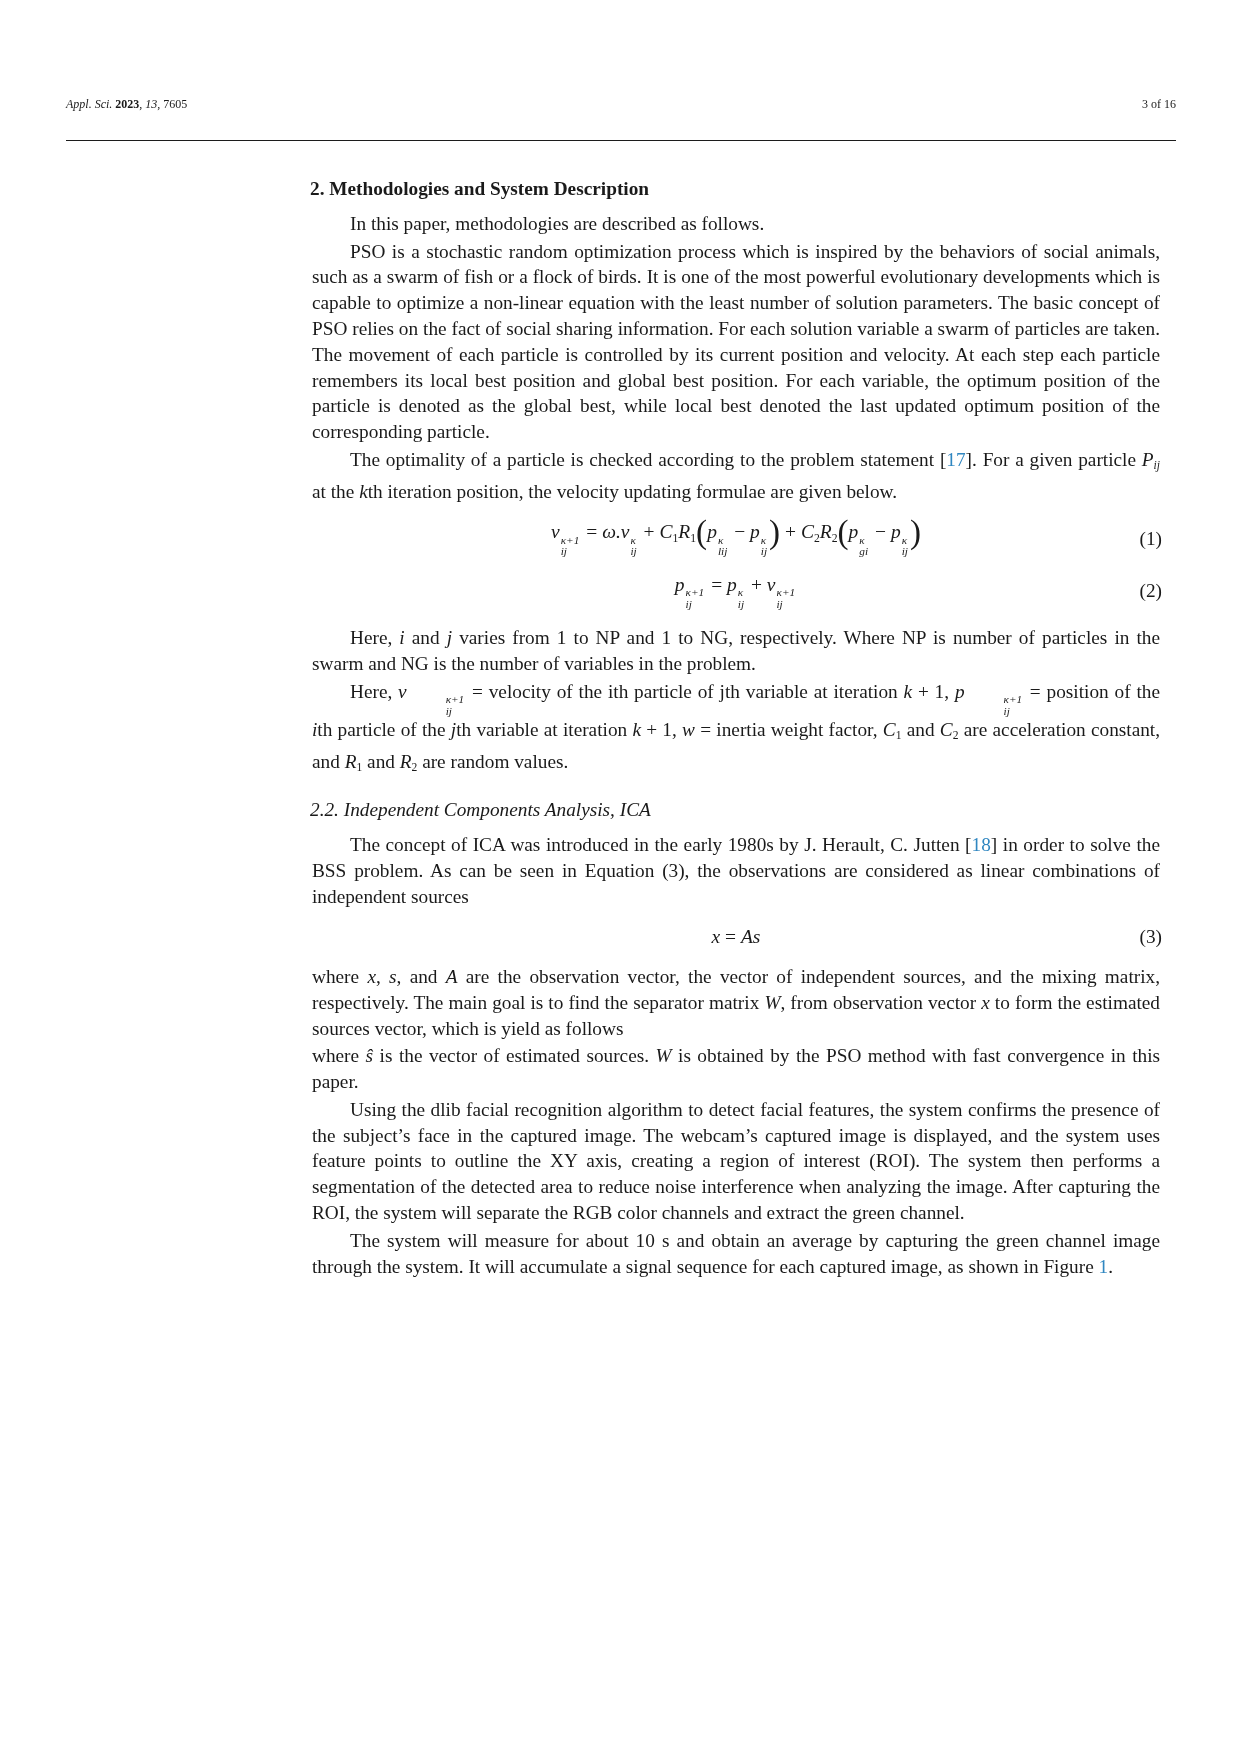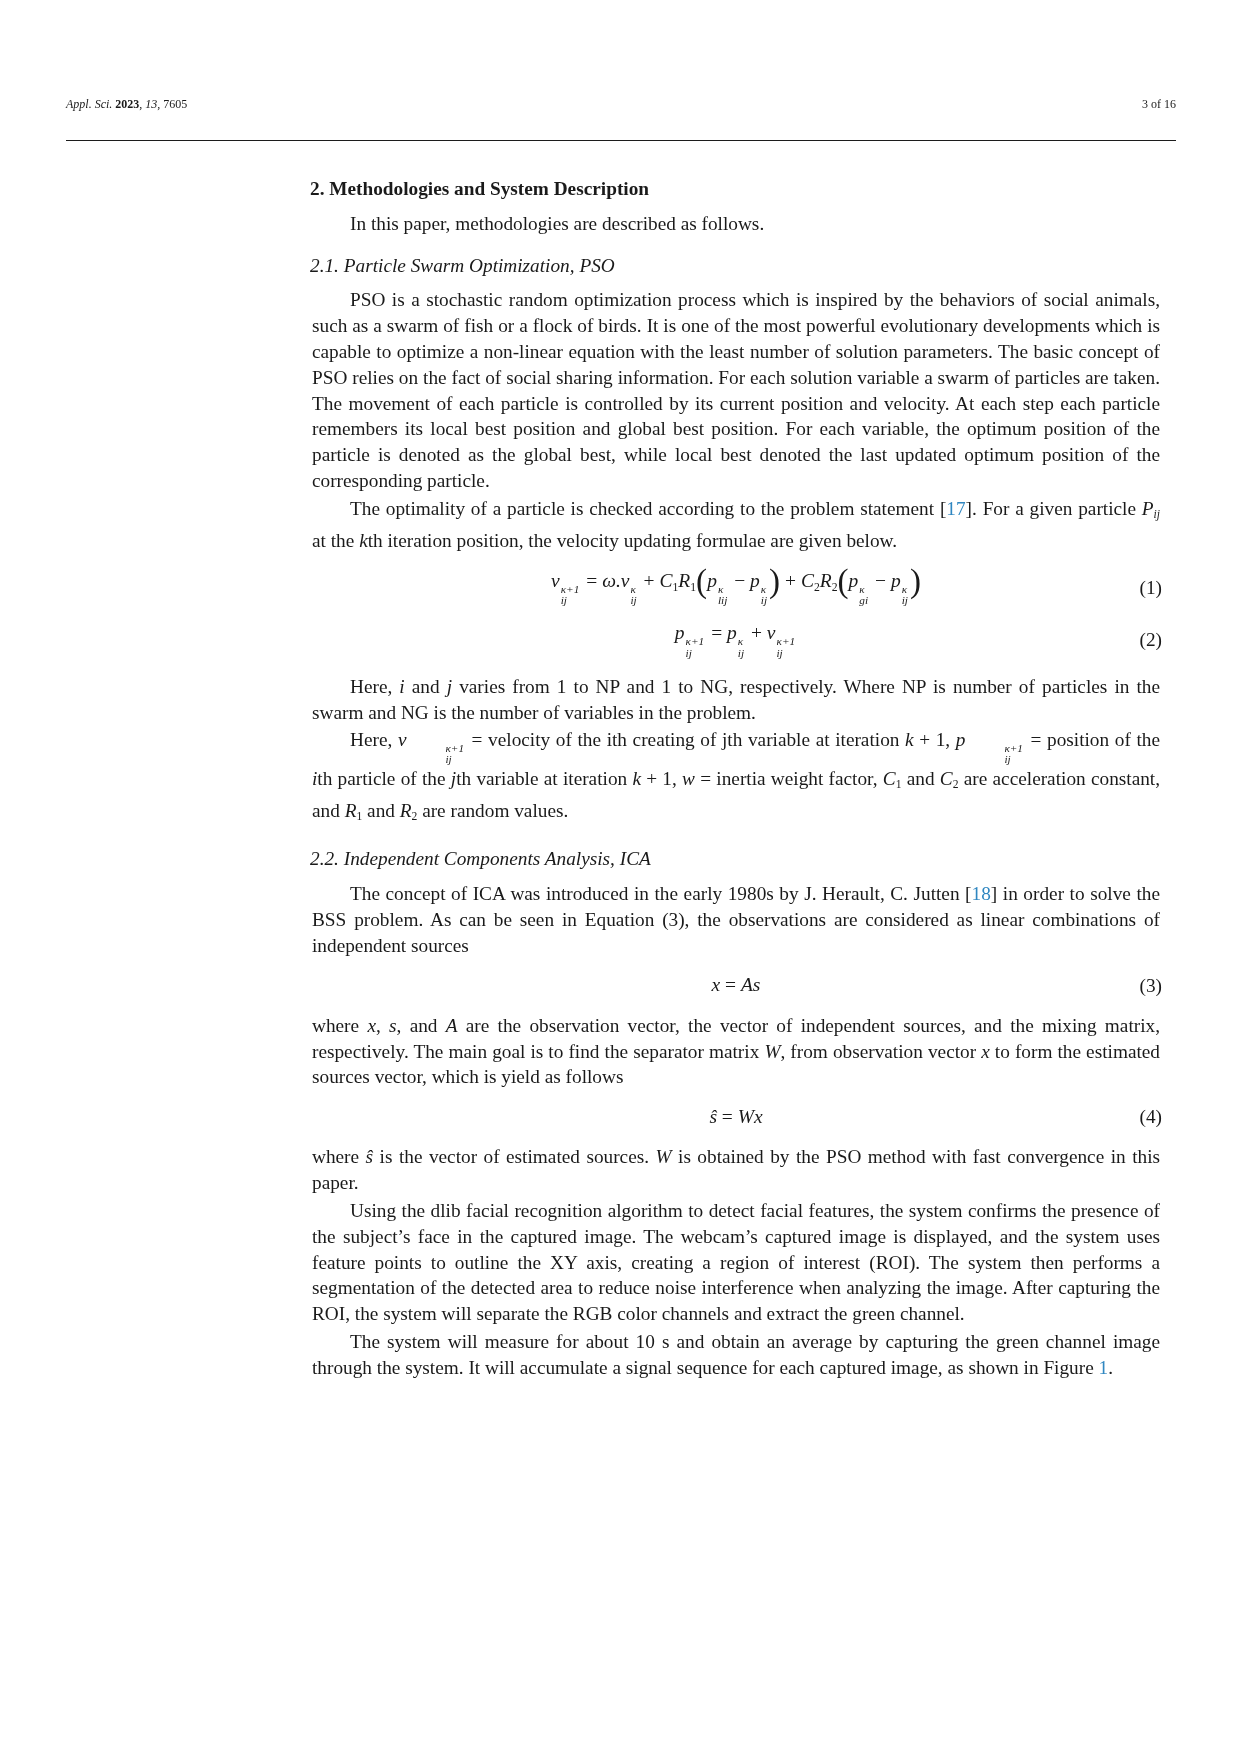--- a/index.html
+++ b/index.html
@@ -64,7 +64,6 @@
 
   <p class="para indent"><span class="run-r">In this paper, methodologies are described as follows.</span></p>
 
-  <h3 class="h3">2.1. Particle Swarm Optimization, PSO</h3>
 
   <p class="para indent"><span class="run-r">PSO is a stochastic random optimization process which is inspired by the behaviors of social animals, such as a swarm of fish or a flock of birds. It is one of the most powerful evolutionary developments which is capable to optimize a non-linear equation with the least number of solution parameters. The basic concept of PSO relies on the fact of social sharing information. For each solution variable a swarm of particles are taken. The movement of each particle is controlled by its current position and velocity. At each step each particle remembers its local best position and global best position. For each variable, the optimum position of the particle is denoted as the global best, while local best denoted the last updated optimum position of the corresponding particle.</span></p>
 

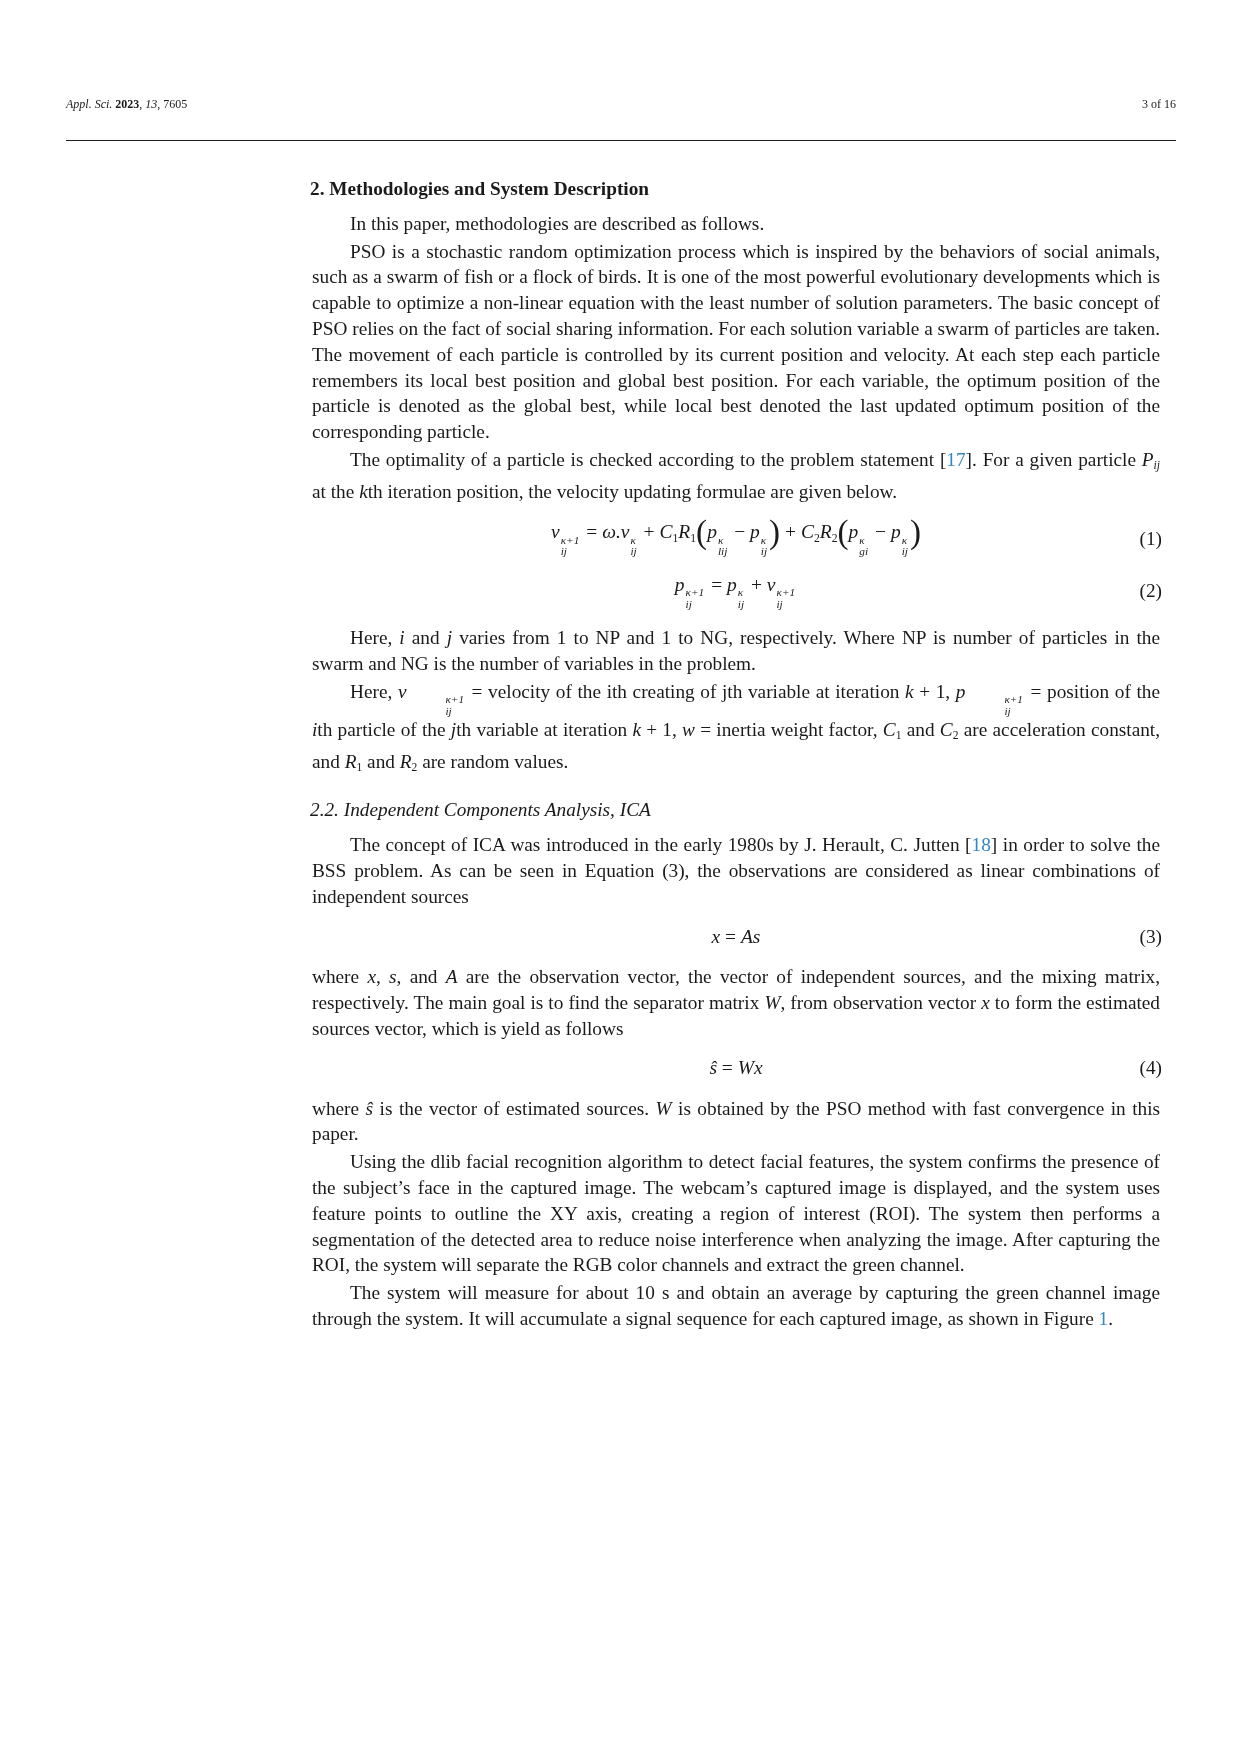--- a/index.html
+++ b/index.html
@@ -111,7 +111,7 @@
   <p class="para indent"><span class="run-r">Here, </span><span class="run-i">v</span><span class="ss">
         <span class="ss-sup">κ+1</span>
         <span class="ss-sub">ij</span>
-      </span><span class="run-r"> = velocity of the ith creating of jth variable at iteration </span><span class="run-i">k</span><span class="run-r"> + 1, </span><span class="run-i">p</span><span class="ss">
+      </span><span class="run-r"> = velocity of the ith particle of jth variable at iteration </span><span class="run-i">k</span><span class="run-r"> + 1, </span><span class="run-i">p</span><span class="ss">
         <span class="ss-sup">κ+1</span>
         <span class="ss-sub">ij</span>
       </span><span class="run-r"> = position of the </span><span class="run-i">i</span><span class="run-r">th particle of the </span><span class="run-i">j</span><span class="run-r">th variable at iteration </span><span class="run-i">k</span><span class="run-r"> + 1, </span><span class="run-i">w</span><span class="run-r"> = inertia weight factor, </span><span class="run-i">C</span><span class="run-sub">1</span><span class="run-r"> and </span><span class="run-i">C</span><span class="run-sub">2</span><span class="run-r"> are acceleration constant, and </span><span class="run-i">R</span><span class="run-sub">1</span><span class="run-r"> and </span><span class="run-i">R</span><span class="run-sub">2</span><span class="run-r"> are random values.</span></p>

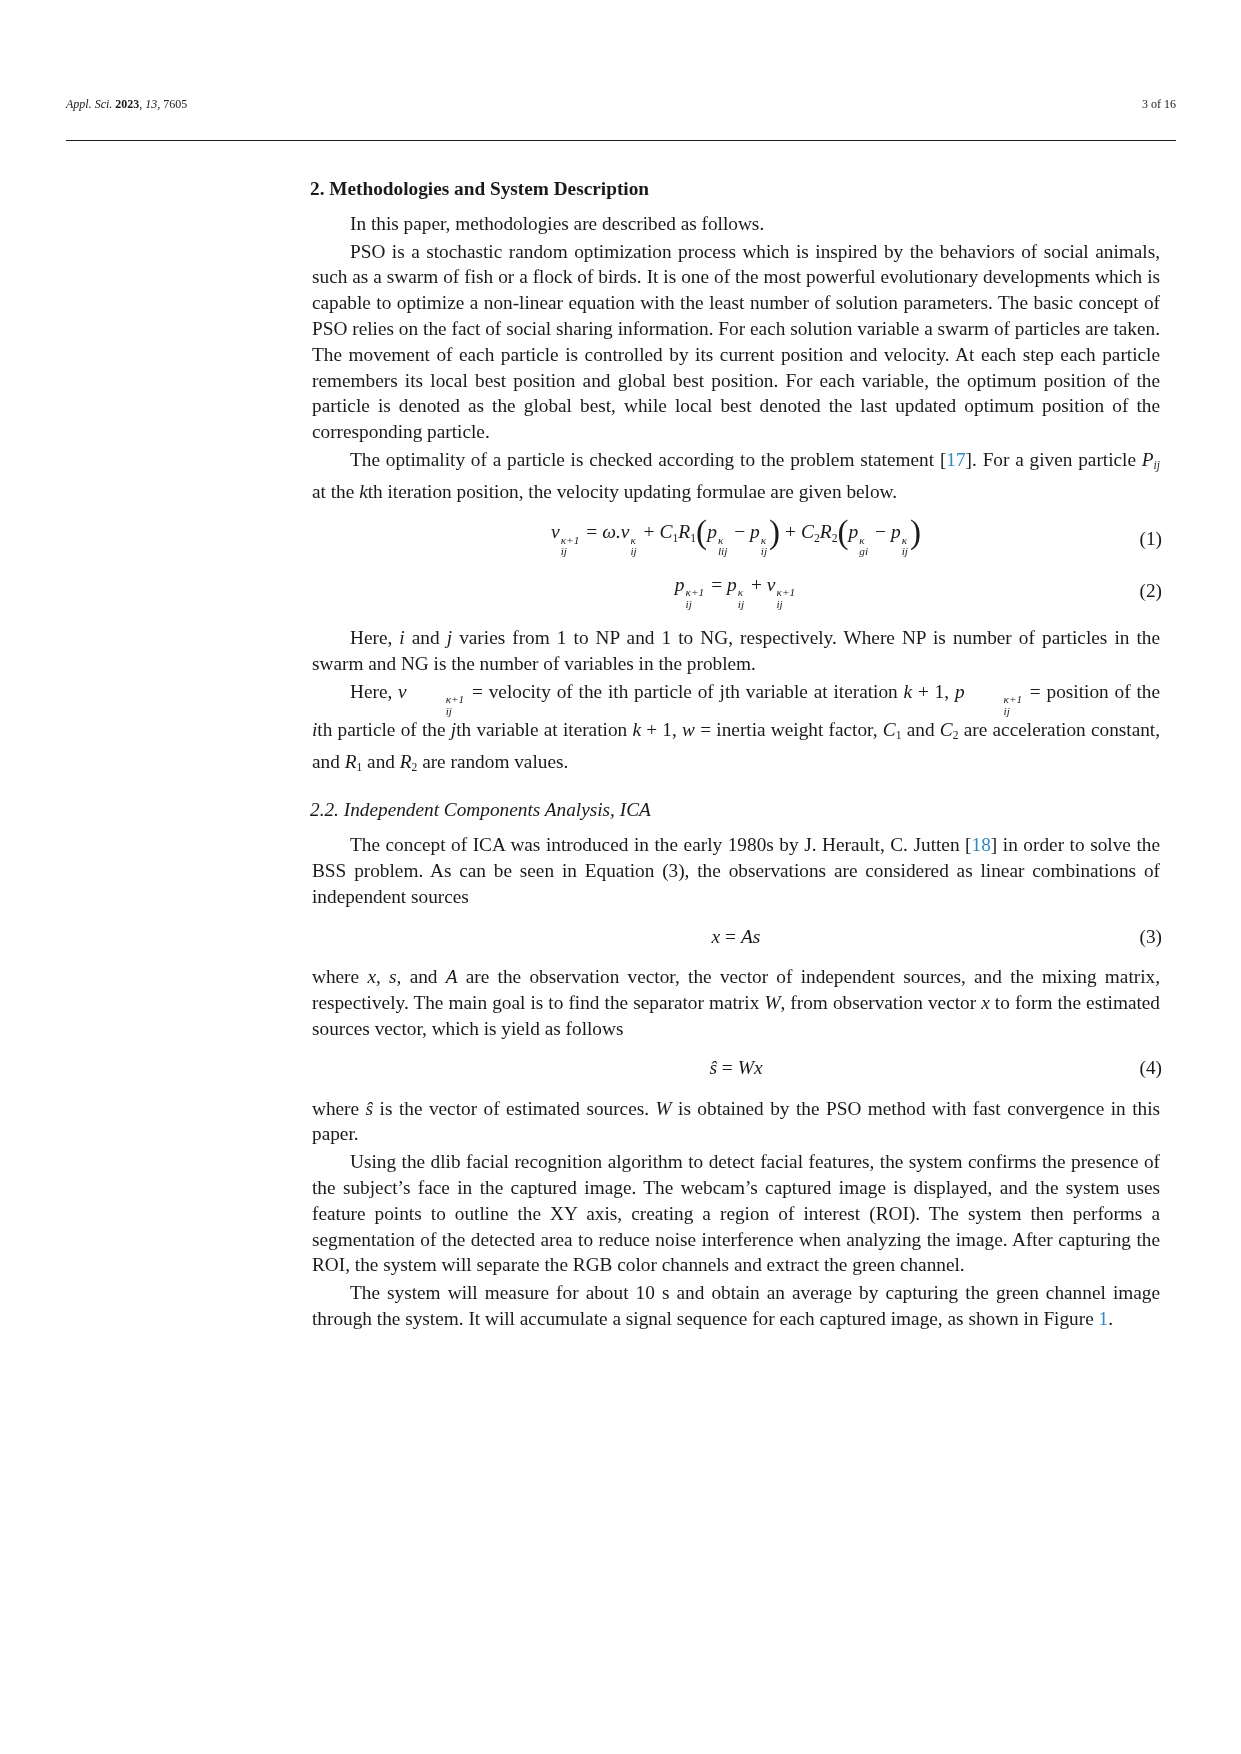--- a/index.html
+++ b/index.html
@@ -127,10 +127,6 @@
 
   <p class="para"><span class="run-r">where </span><span class="run-i">x</span><span class="run-r">, </span><span class="run-i">s</span><span class="run-r">, and </span><span class="run-i">A</span><span class="run-r"> are the observation vector, the vector of independent sources, and the mixing matrix, respectively. The main goal is to find the separator matrix </span><span class="run-i">W</span><span class="run-r">, from observation vector </span><span class="run-i">x</span><span class="run-r"> to form the estimated sources vector, which is yield as follows</span></p>
 
-  <div class="eqrow">
-    <span class="eq-content"><span class="run-i">ŝ</span><span class="run-r"> = </span><span class="run-i">Wx</span></span>
-    <span class="eq-num">(4)</span>
-  </div>
 
   <p class="para"><span class="run-r">where </span><span class="run-i">ŝ</span><span class="run-r"> is the vector of estimated sources. </span><span class="run-i">W</span><span class="run-r"> is obtained by the PSO method with fast convergence in this paper.</span></p>
 

